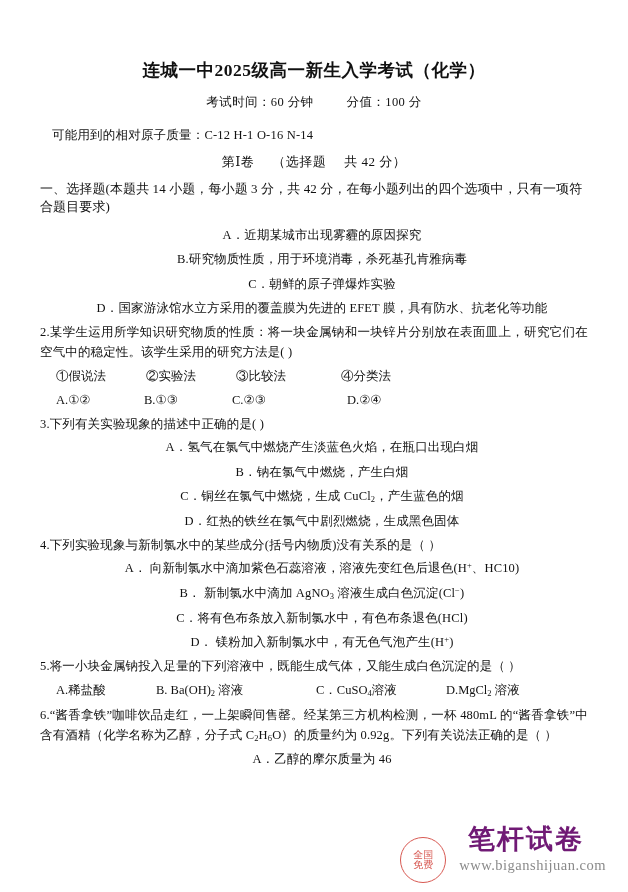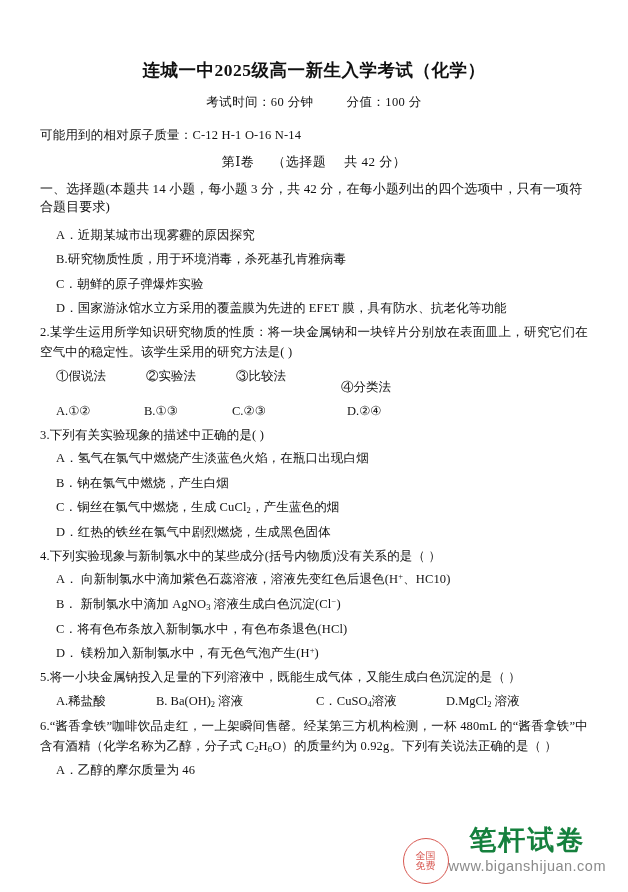--- a/index.html
+++ b/index.html
@@ -42,7 +42,7 @@
   }
   .atomic-line {
     font-size: 12.5px;
-    margin: 0 0 9px 0;
+    margin: 0 0 9px 12px;
     letter-spacing: 0.2px;
   }
   .section-head {

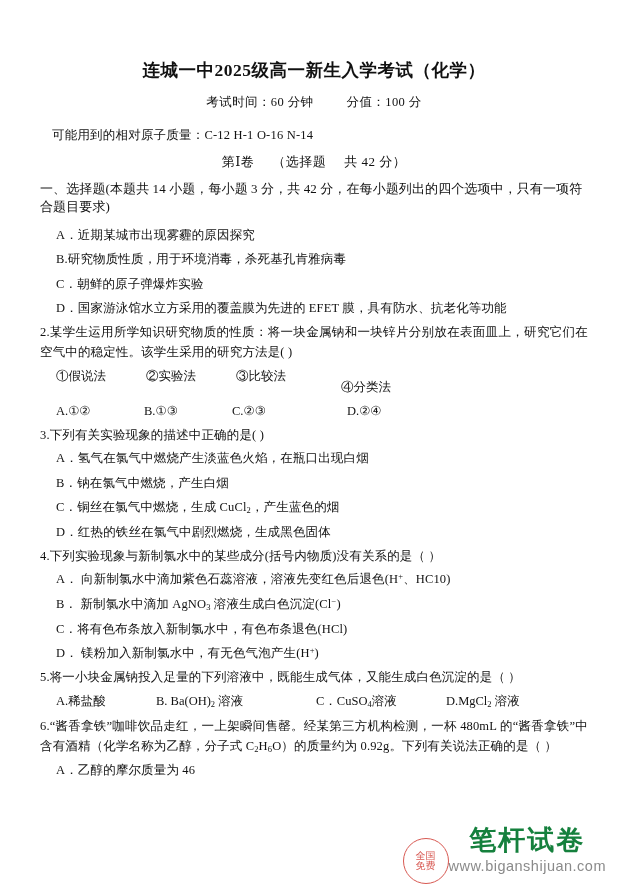--- a/index.html
+++ b/index.html
@@ -76,6 +76,7 @@
     margin: 0 0 4px 0;
     padding-left: 16px;
     letter-spacing: 0.15px;
+    text-align: center;
   }
   .opt-row {
     font-size: 12.5px;

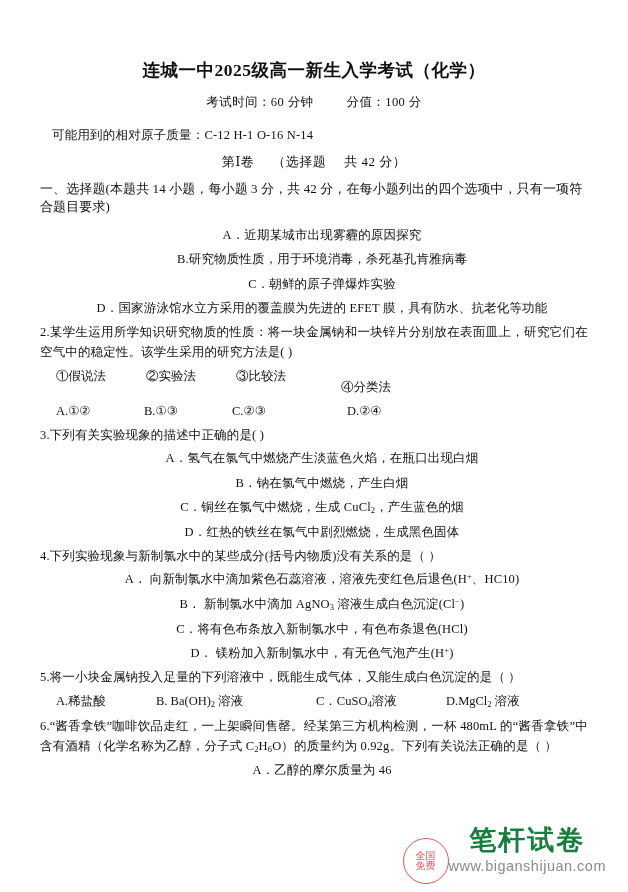--- a/index.html
+++ b/index.html
@@ -91,7 +91,7 @@
   .opt-row.methods > span:nth-child(1) { width: 90px; }
   .opt-row.methods > span:nth-child(2) { width: 90px; }
   .opt-row.methods > span:nth-child(3) { width: 105px; }
-  .opt-row.methods > span:nth-child(4) { width: 90px; margin-top: 11px; }
+  .opt-row.methods > span:nth-child(4) { width: 90px; }
   .opt-row.answers > span:nth-child(1) { width: 88px; }
   .opt-row.answers > span:nth-child(2) { width: 88px; }
   .opt-row.answers > span:nth-child(3) { width: 115px; }

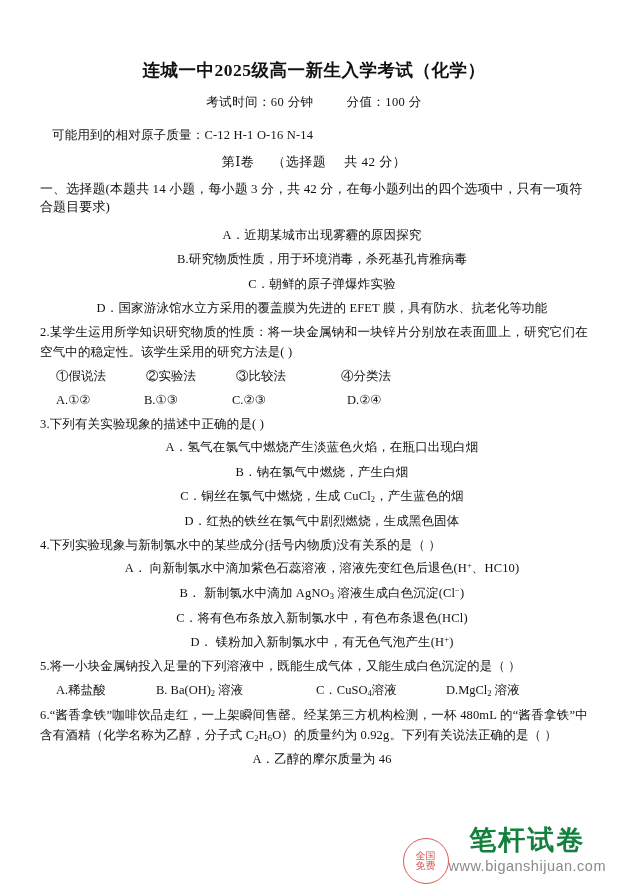--- a/index.html
+++ b/index.html
@@ -118,7 +118,7 @@
   .wm-main {
     font-size: 27px;
     font-weight: bold;
-    color: #15803d;
+    color: #701a75;
     letter-spacing: 2px;
     font-family: "Liberation Serif", "DejaVu Serif", serif;
     line-height: 1.1;

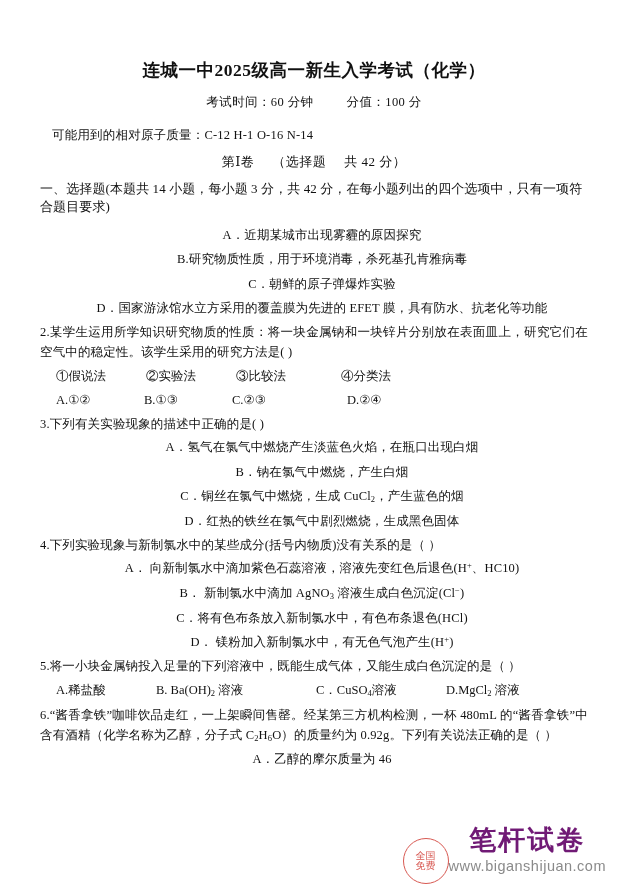--- a/index.html
+++ b/index.html
@@ -128,8 +128,9 @@
     font-size: 14.5px;
     color: #8a8a8a;
     letter-spacing: 0.5px;
-    font-family: Liberation Sans, sans-serif;
+    font-family: Liberation Serif, serif;
     margin-top: 2px;
+    padding-left: 13px;
   }
   .wm-stamp {
     position: absolute;

